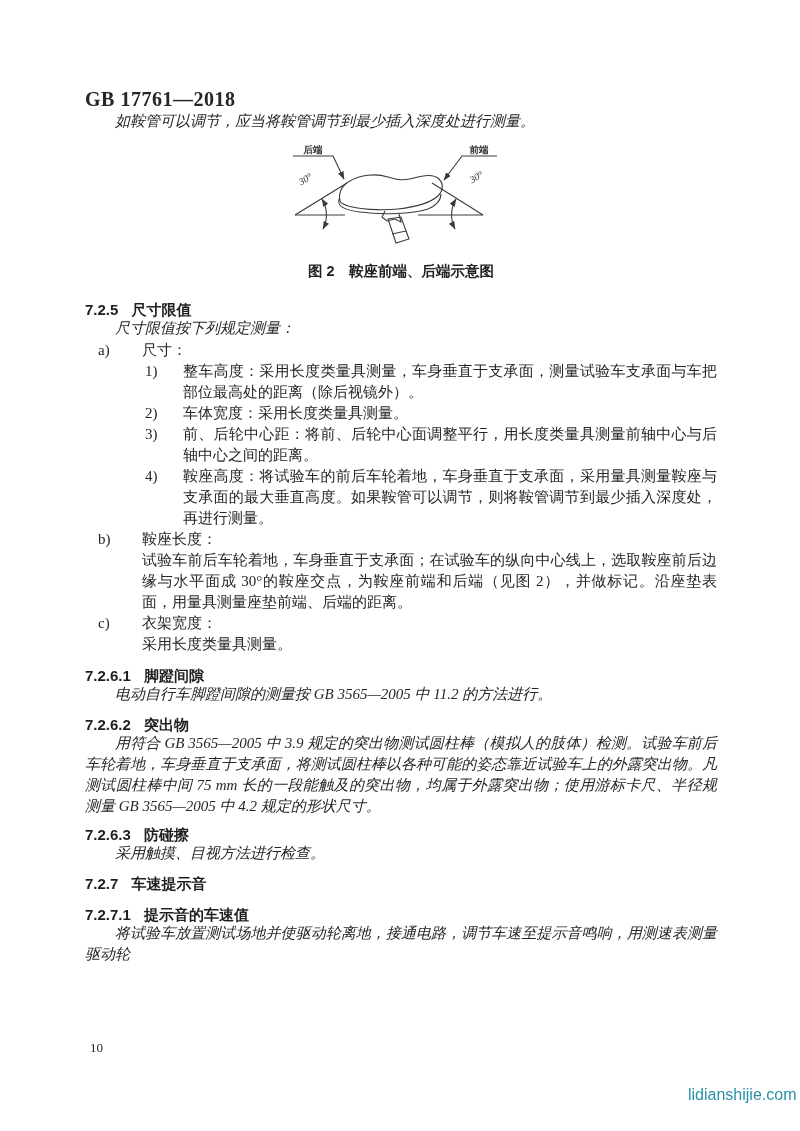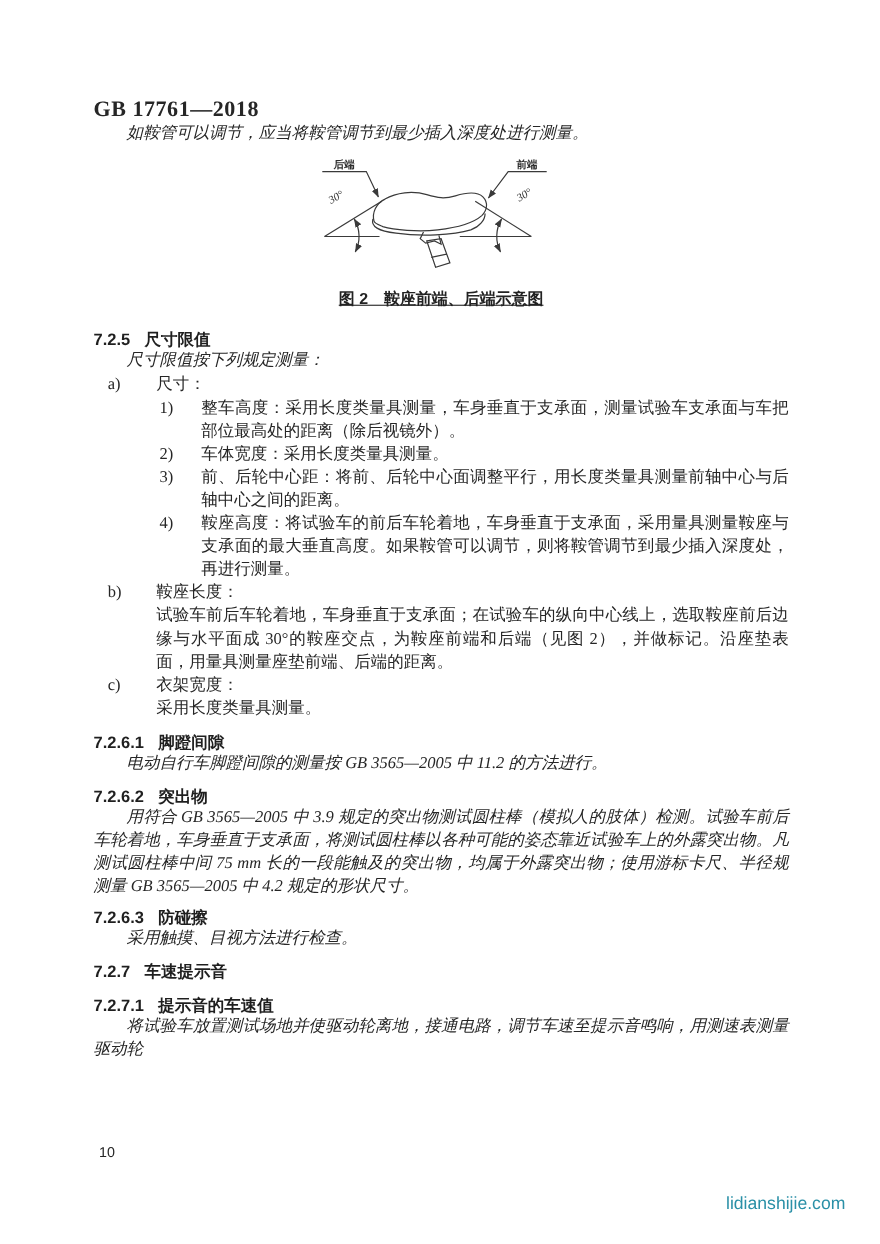--- a/index.html
+++ b/index.html
@@ -59,7 +59,6 @@
     font-weight: bold;
     font-size: 14.5px;
     color: #222;
-    text-decoration: underline;
   }
 
   

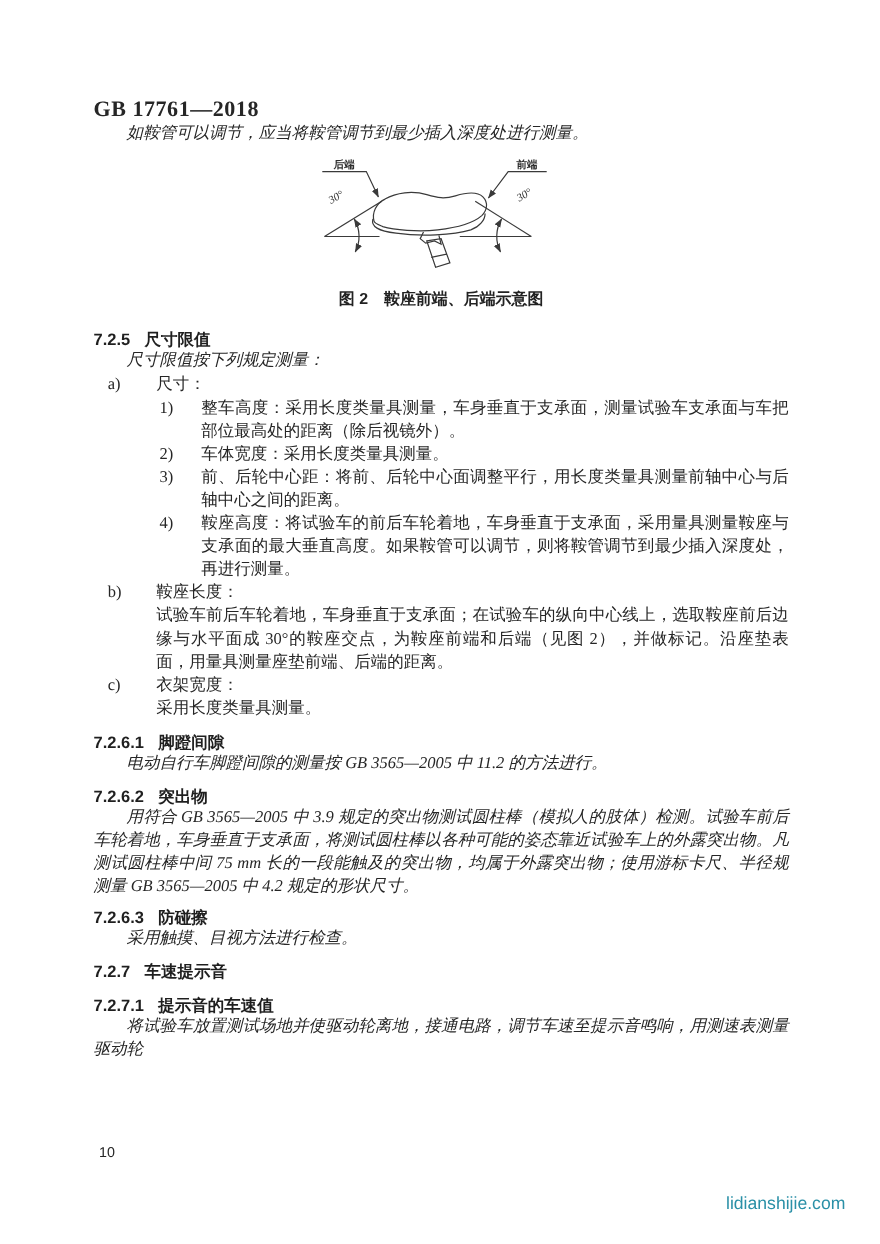--- a/index.html
+++ b/index.html
@@ -93,7 +93,7 @@
     left: 90px;
     top: 1040px;
     font-size: 13px;
-    font-family: Liberation Sans, sans-serif;
+    font-family: Liberation Serif, serif;
     text-align: right;
   }
   .watermark {

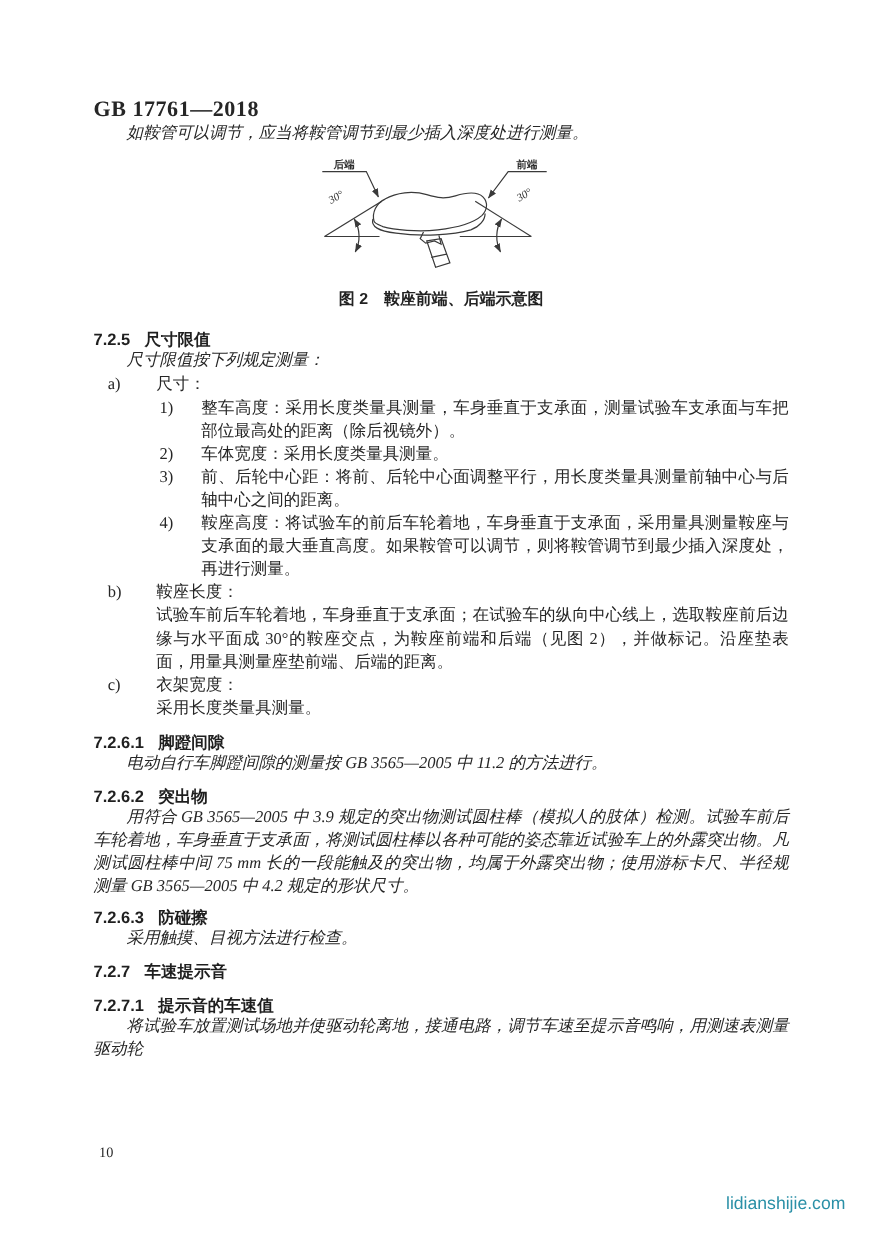--- a/index.html
+++ b/index.html
@@ -98,7 +98,7 @@
   }
   .watermark {
     position: absolute;
-    left: 660px;
+    left: 688px;
     top: 1086px;
     font-family: "Liberation Sans", sans-serif;
     font-size: 16px;

